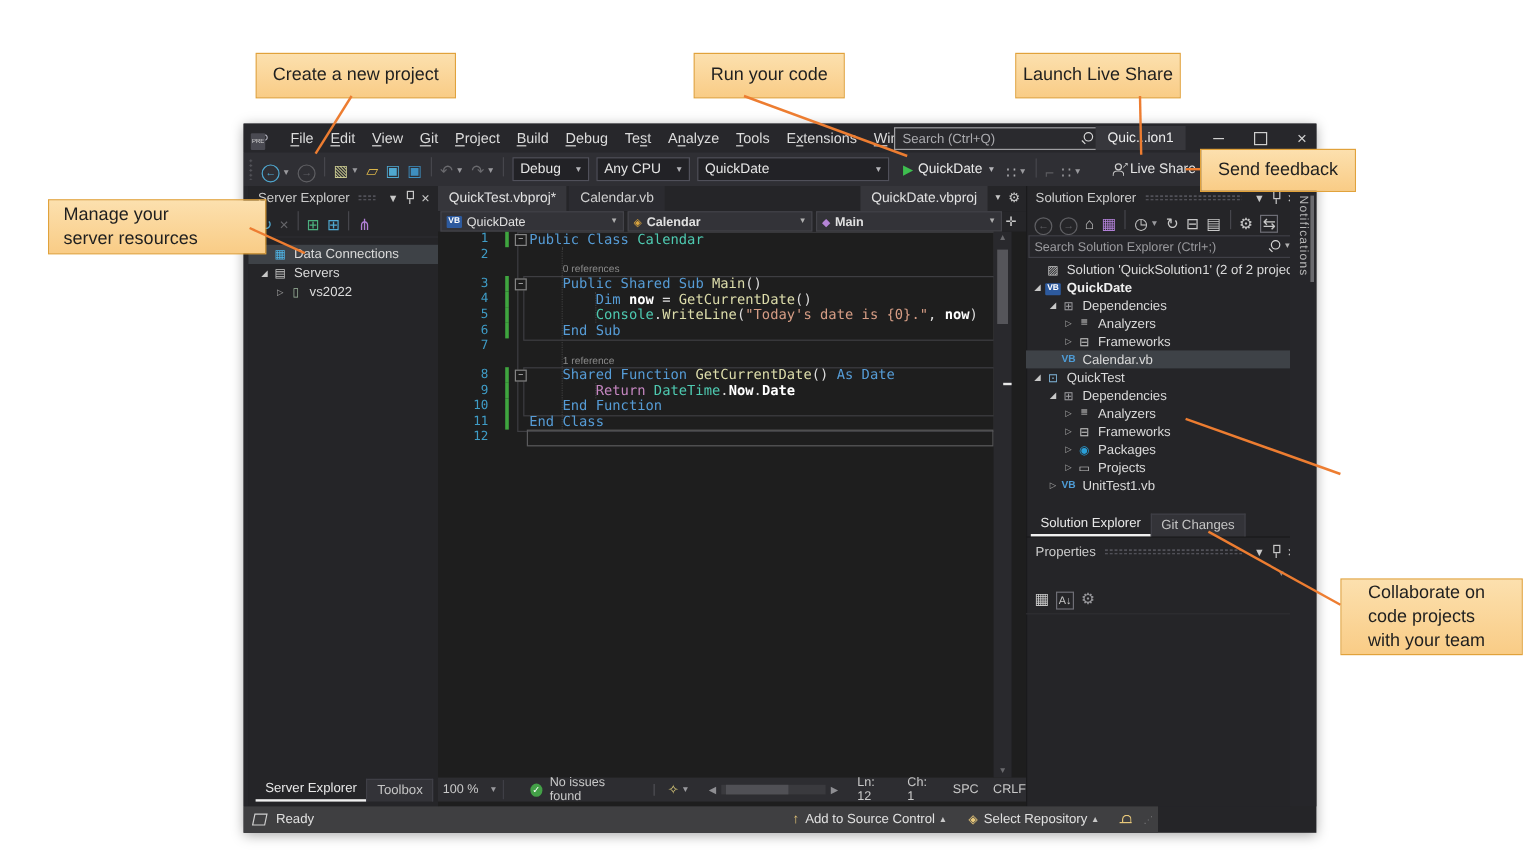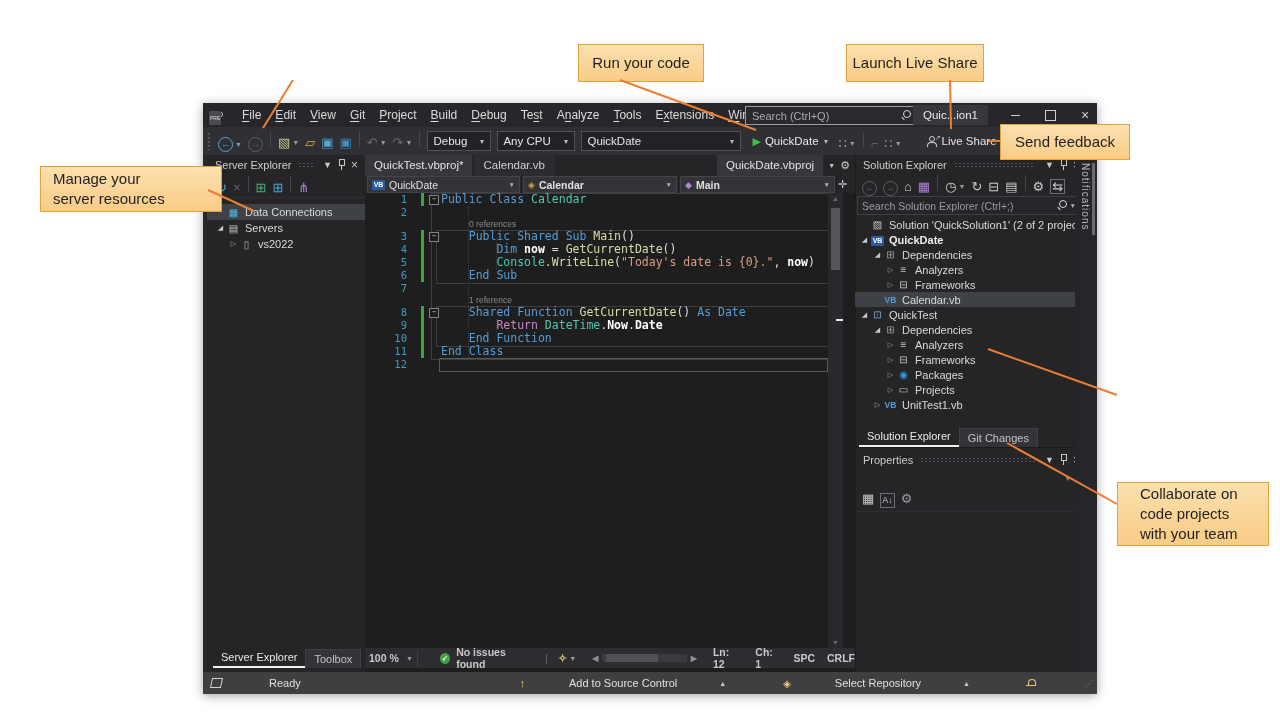--- a/index.html
+++ b/index.html
@@ -579,6 +579,9 @@
     </div>
   </div>
 
+  <div class="callout center" style="left:213px;top:44px;width:165px;height:36px;">
+      <div>Create a new project</div>
+    </div>
   <div class="callout center" style="left:578px;top:44px;width:124px;height:36px;">
       <div>Run your code</div>
     </div>

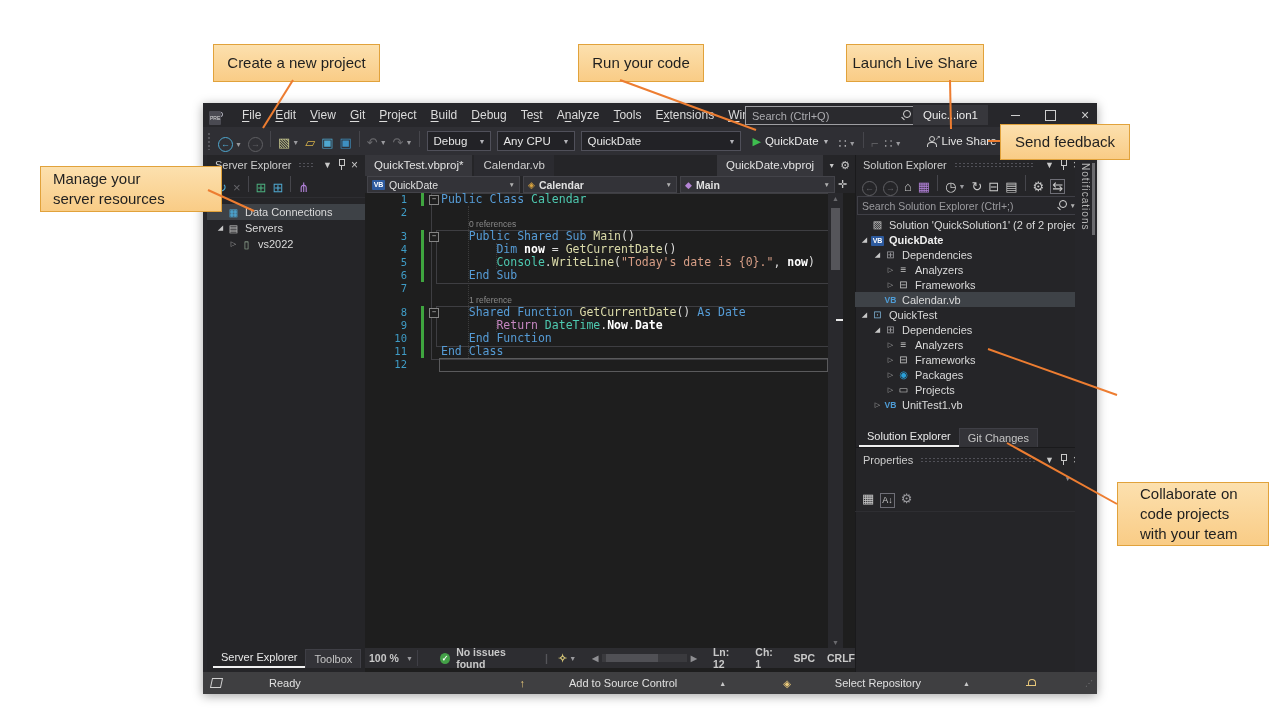--- a/index.html
+++ b/index.html
@@ -89,7 +89,7 @@
   .vthumb{position:absolute;left:3px;top:15px;width:9px;height:62px;background:#55555A;}
   .varrow{position:absolute;left:0;width:15px;text-align:center;color:#6A6A6E;font-size:7px;}
   .caretmark{position:absolute;left:8px;top:126px;width:7px;height:2px;background:#E8E8E8;}
-  .ebar{position:absolute;left:0;top:493px;width:490px;height:20px;background:#2D2D31;display:flex;align-items:center;font-size:10.5px;color:#C9C9C9;font-weight:bold;}
+  .ebar{position:absolute;left:0;top:493px;width:490px;height:20px;background:#2D2D31;display:flex;align-items:center;font-size:10.5px;color:#C9C9C9;}
   .ebar .zoombox{width:48px;height:16px;border-right:1px solid #3F3F46;display:flex;align-items:center;justify-content:space-between;padding:0 4px;}
   .okball{width:11px;height:11px;border-radius:50%;background:#43A047;color:#fff;font-size:8px;line-height:11px;text-align:center;}
   .hsb{width:92px;height:8px;background:#3A3A3E;margin:0 4px;position:relative;}

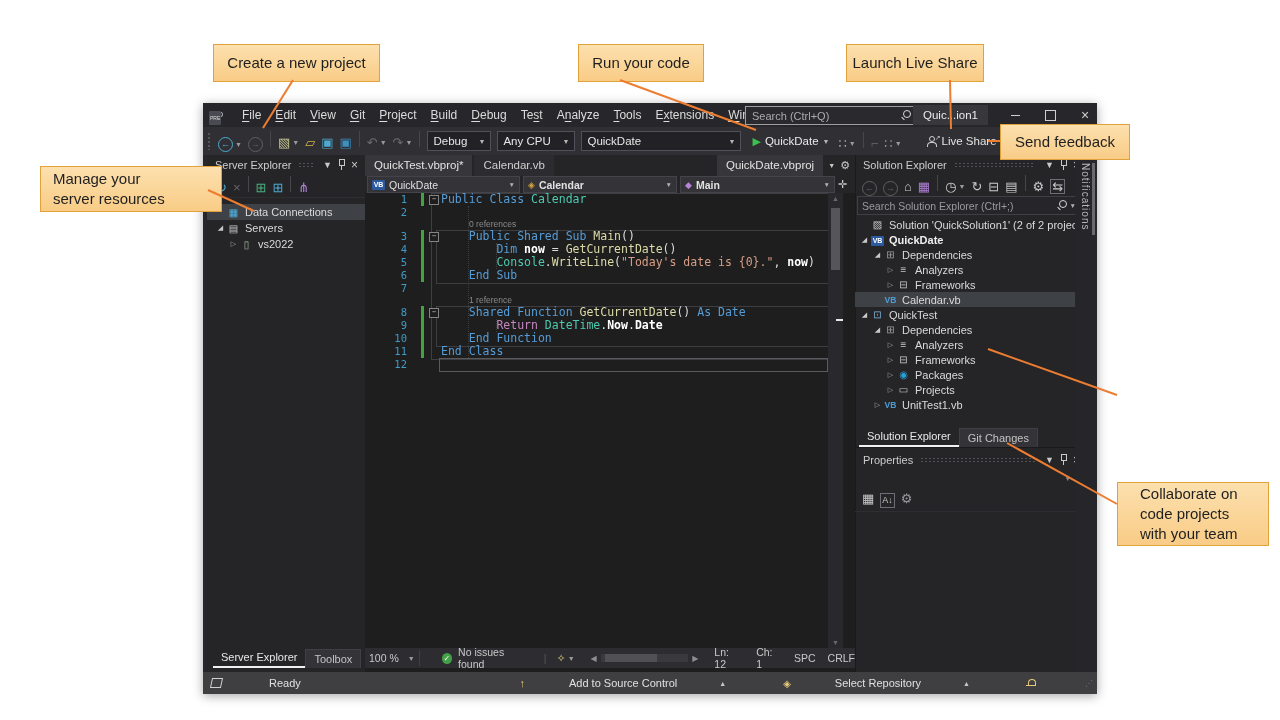--- a/index.html
+++ b/index.html
@@ -95,7 +95,7 @@
   .hsb{width:92px;height:8px;background:#3A3A3E;margin:0 4px;position:relative;}
   .hsb .ht{position:absolute;left:4px;top:0;width:52px;height:8px;background:#505055;}
   
-  .statusbar{position:absolute;left:0;top:569px;width:894px;height:22px;background:#3F3F41;display:flex;align-items:center;color:#E0E0E0;font-size:11px;gap:39px;}
+  .statusbar{position:absolute;left:0;top:569px;width:762px;height:22px;background:#3F3F41;display:flex;align-items:center;color:#E0E0E0;font-size:11px;}
   .sb-sq{width:9px;height:8px;border:1px solid #D0D0D0;transform:skewX(-12deg);margin:0 8px 0 8px;}
   .bell{position:relative;width:9px;height:9px;margin:0 10px;}
   .bell::before{content:"";position:absolute;top:0;left:1px;width:6px;height:6px;border:1px solid #E8C87A;border-bottom:none;border-radius:4px 4px 0 0;}

